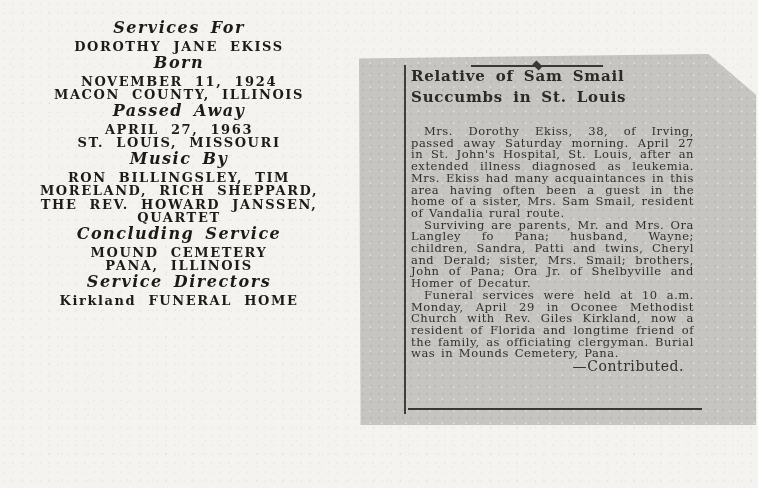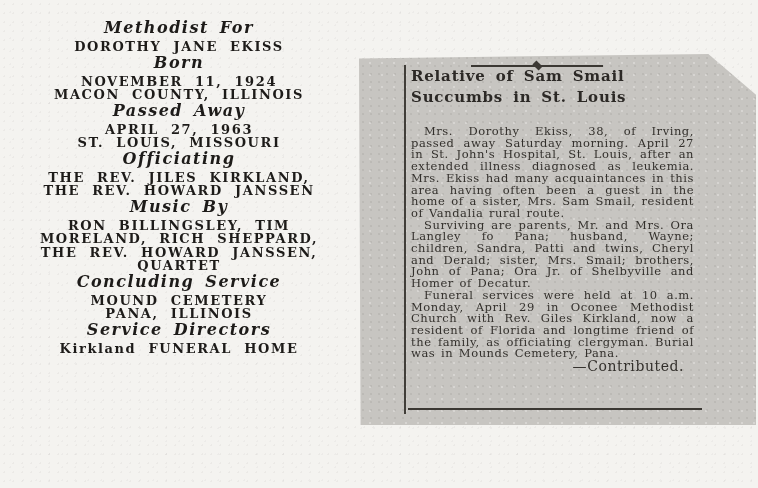--- a/index.html
+++ b/index.html
@@ -144,7 +144,7 @@
   <div class="program">
 
     <div class="program-section">
-      <div class="program-heading">Methodist For</div>
+      <div class="program-heading">Services For</div>
       <div class="program-line">DOROTHY JANE EKISS</div>
     </div>
 

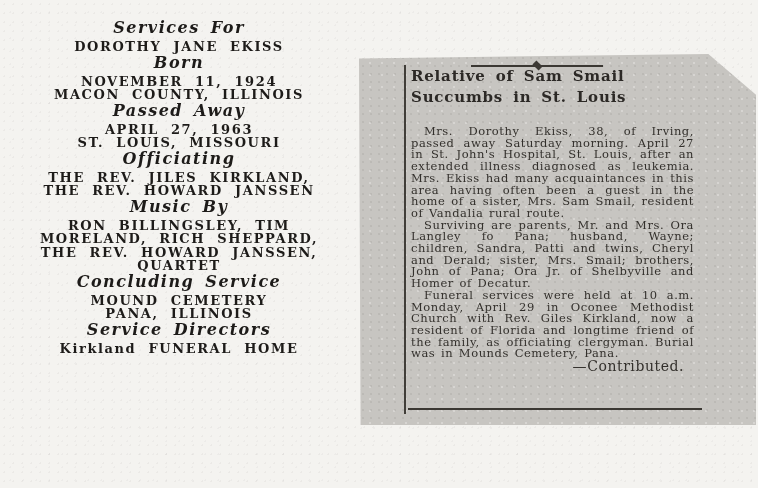--- a/index.html
+++ b/index.html
@@ -161,11 +161,6 @@
     </div>
 
 
-    <div class="program-section">
-      <div class="program-heading">Officiating</div>
-      <div class="program-line">THE REV. JILES KIRKLAND,</div>
-      <div class="program-line">THE REV. HOWARD JANSSEN</div>
-    </div>
 
     <div class="program-section">
       <div class="program-heading">Music By</div>

